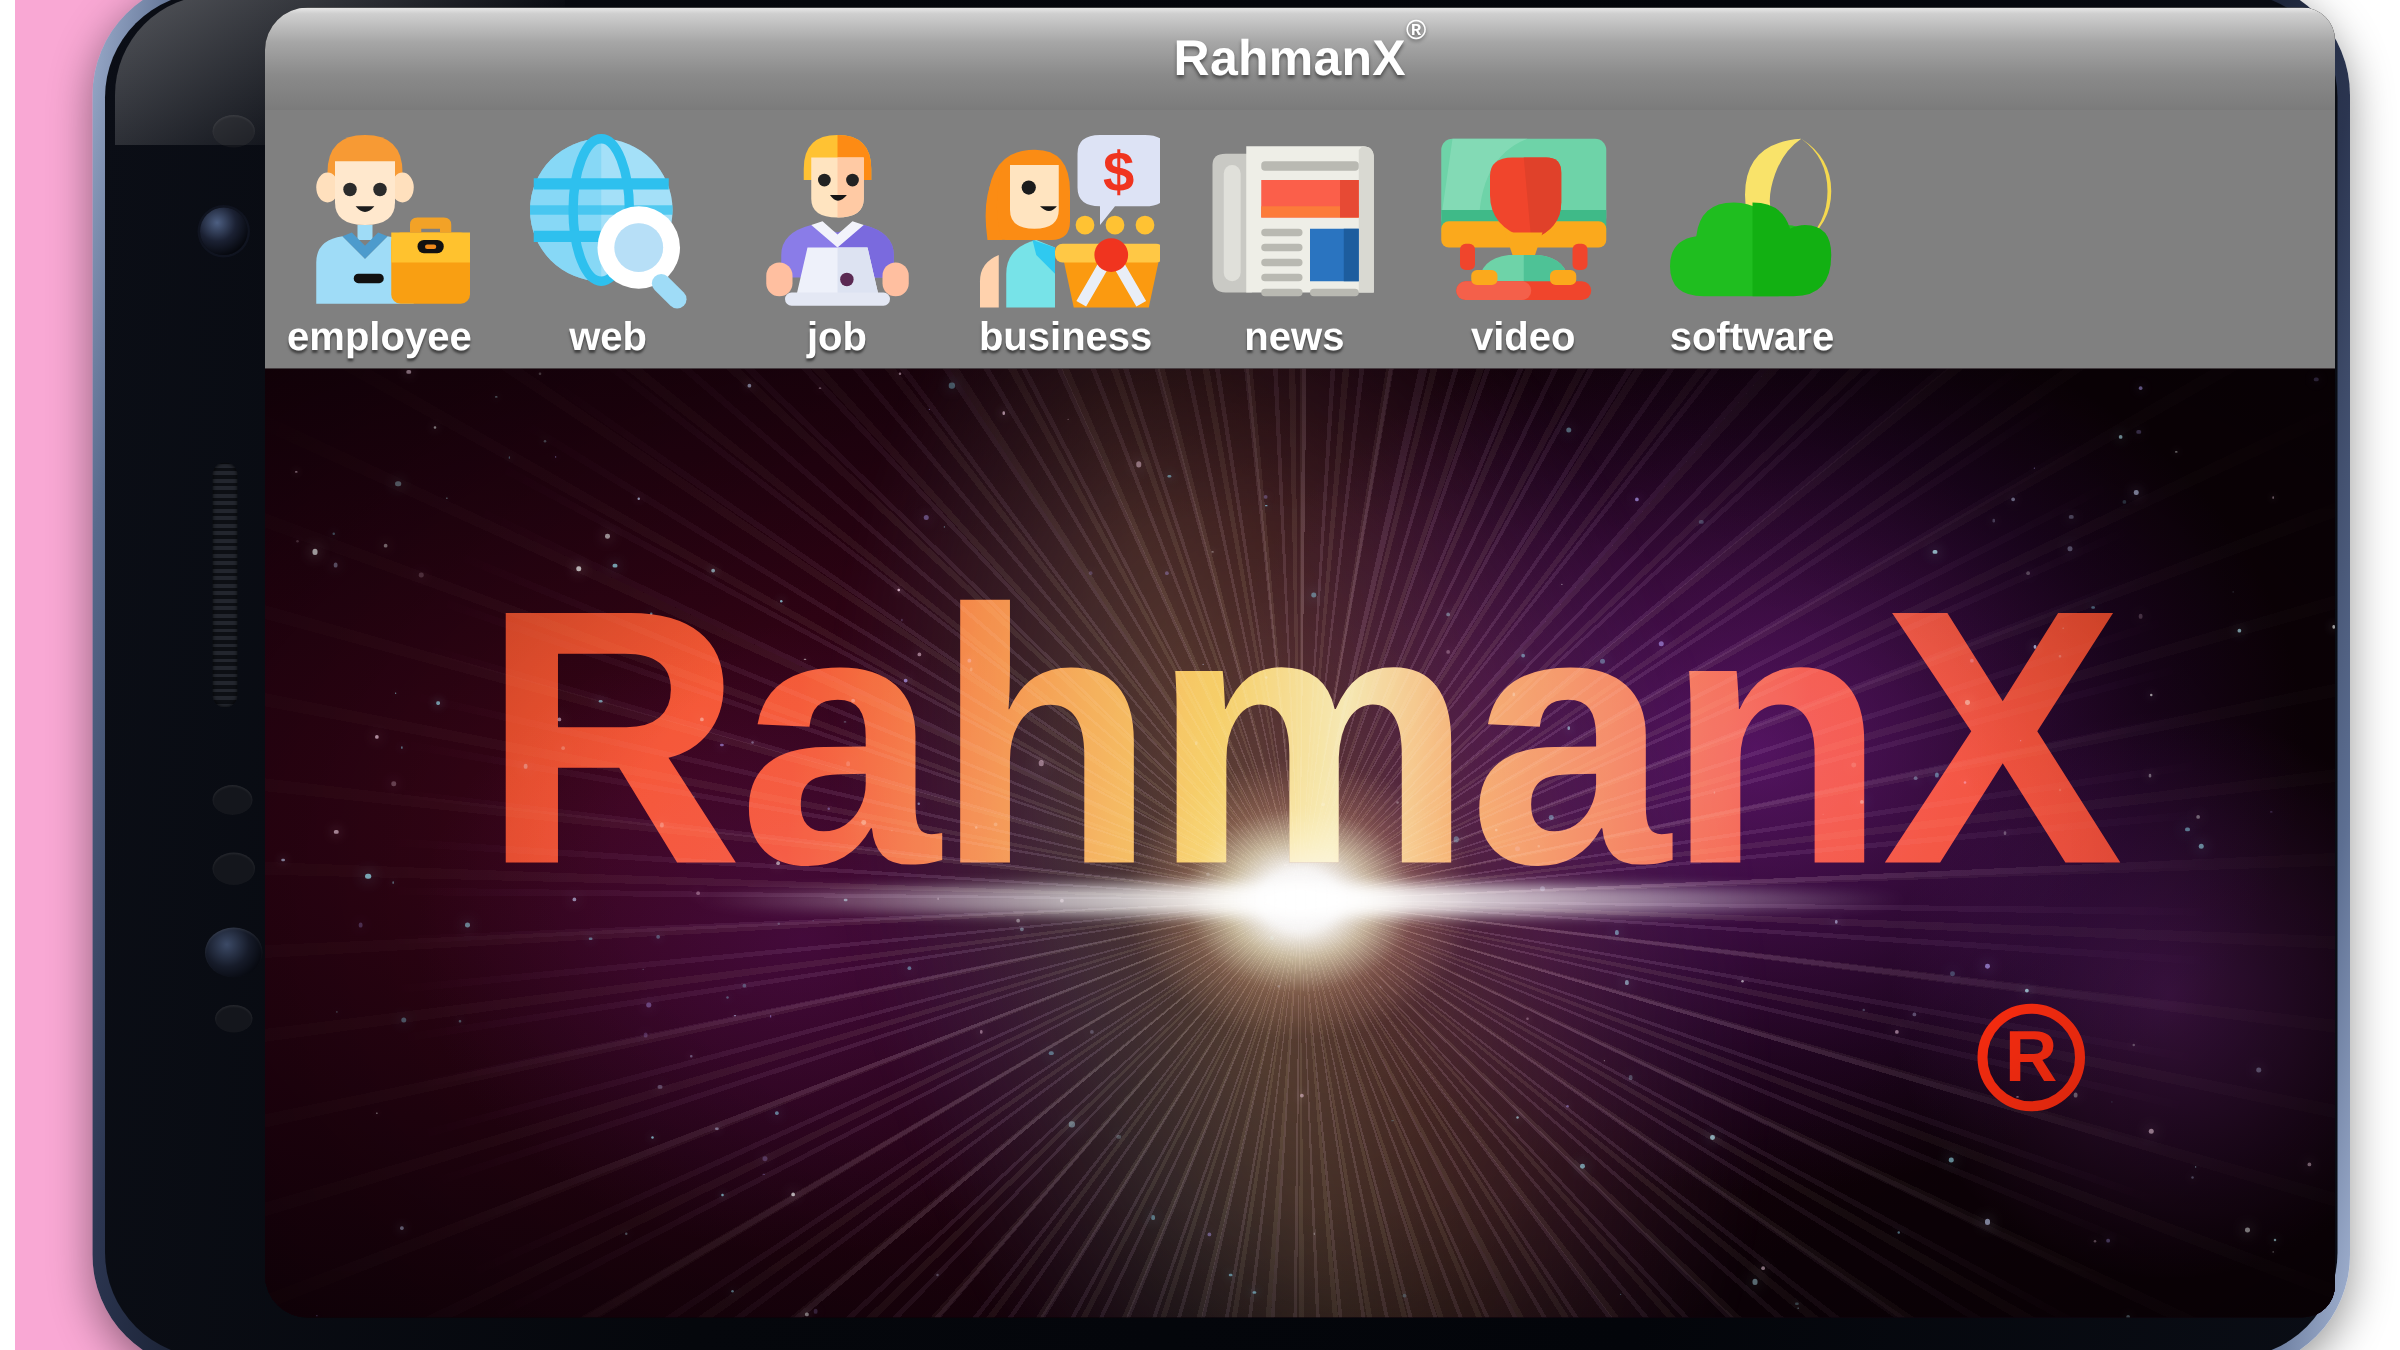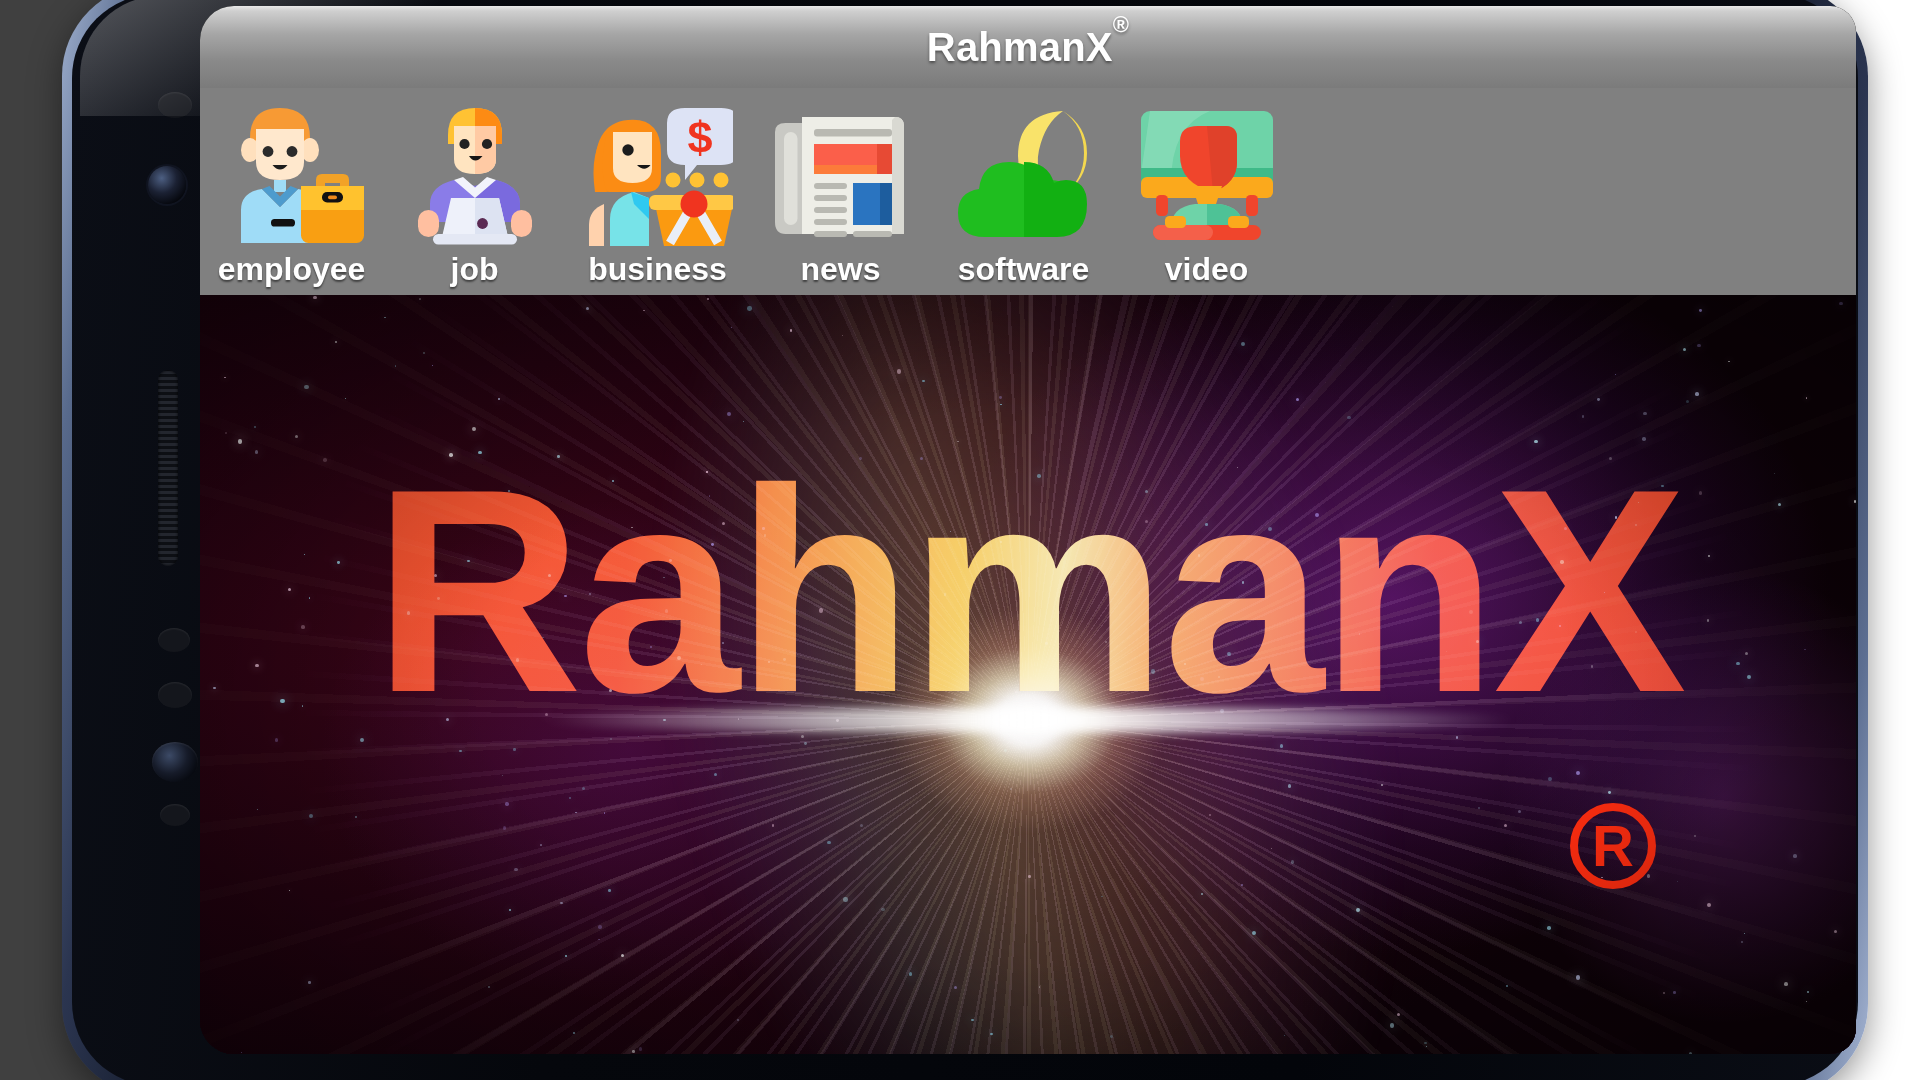--- a/index.html
+++ b/index.html
@@ -6,7 +6,7 @@
   html,body { width:1920px; height:1080px; overflow:hidden; background:#ffffff;
     font-family:"Liberation Sans", sans-serif; }
 
-  #stage { position:relative; width:1821px; height:1080px; background:#404040; }
+  #stage { position:relative; width:1821px; height:1080px; background:#f9a8d4;margin-left:12px; }
 
   
   .phone-outer{

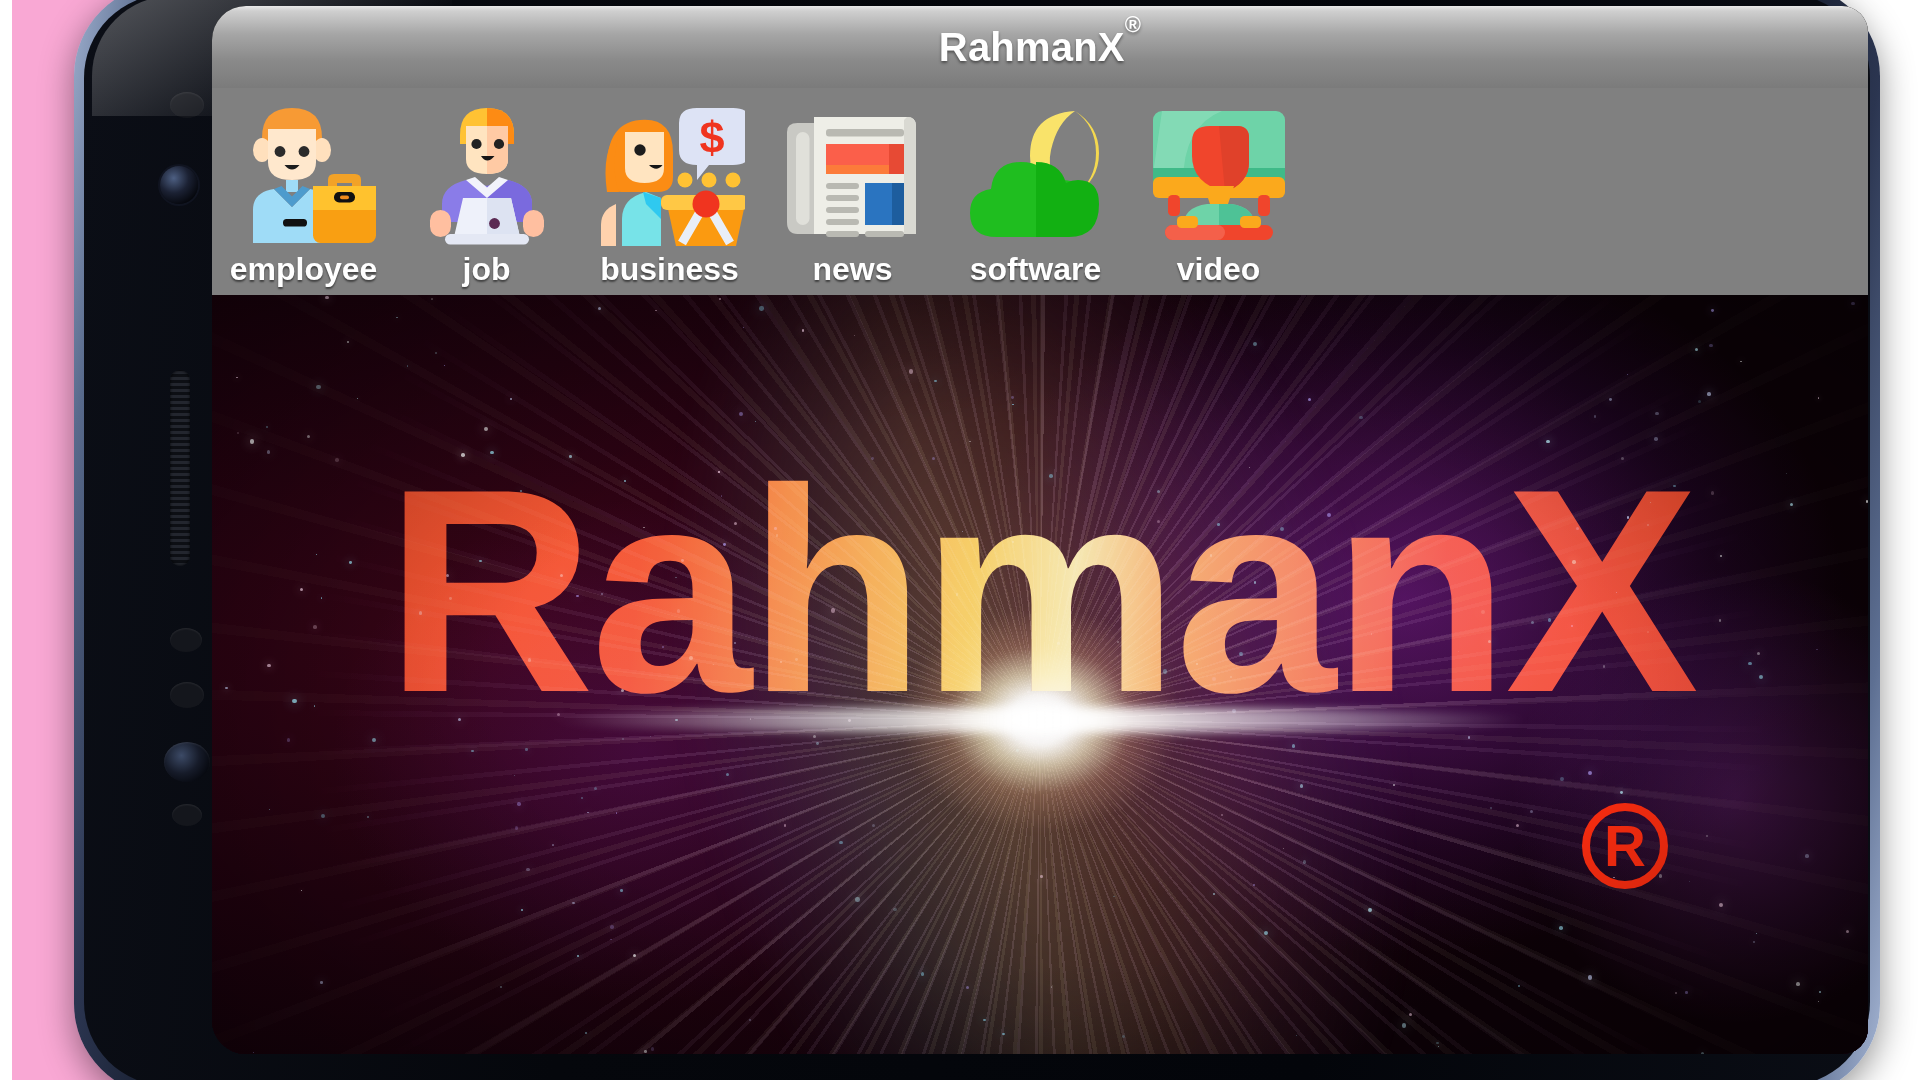--- a/index.html
+++ b/index.html
@@ -226,6 +226,22 @@
           <div class="tool-label">employee</div>
         </div>
 
+        <div class="tool-item">
+          <svg class="tool-icon" viewBox="0 0 100 100">
+            <circle cx="46" cy="46" r="38" fill="#8fd9f6"></circle>
+            <path d="M46 8 a38 38 0 0 1 0 76 a38 38 0 0 1 0-76Z" fill="#b6e6fa" opacity=".55"></path>
+            <ellipse cx="46" cy="46" rx="15" ry="38" fill="none" stroke="#2ec0ee" stroke-width="5"></ellipse>
+            <path d="M10 32 H82" stroke="#2ec0ee" stroke-width="6"></path>
+            <path d="M10 60 H82" stroke="#2ec0ee" stroke-width="6"></path>
+            <path d="M8 46 H84" stroke="#2ec0ee" stroke-width="5" opacity=".7"></path>
+            <path d="M46 8 a38 38 0 0 0 0 76" fill="#2ec0ee" opacity=".25"></path>
+            <circle cx="66" cy="66" r="22" fill="#ffffff"></circle>
+            <circle cx="66" cy="66" r="13" fill="#cfe9fb"></circle>
+            <circle cx="66" cy="66" r="13" fill="#9fd6f4" opacity=".5"></circle>
+            <rect x="78" y="78" width="22" height="10" rx="5" transform="rotate(45 78 78)" fill="#9fdcf7"></rect>
+          </svg>
+          <div class="tool-label">web</div>
+        </div>
 
         <div class="tool-item">
           <svg class="tool-icon" viewBox="0 0 100 100">

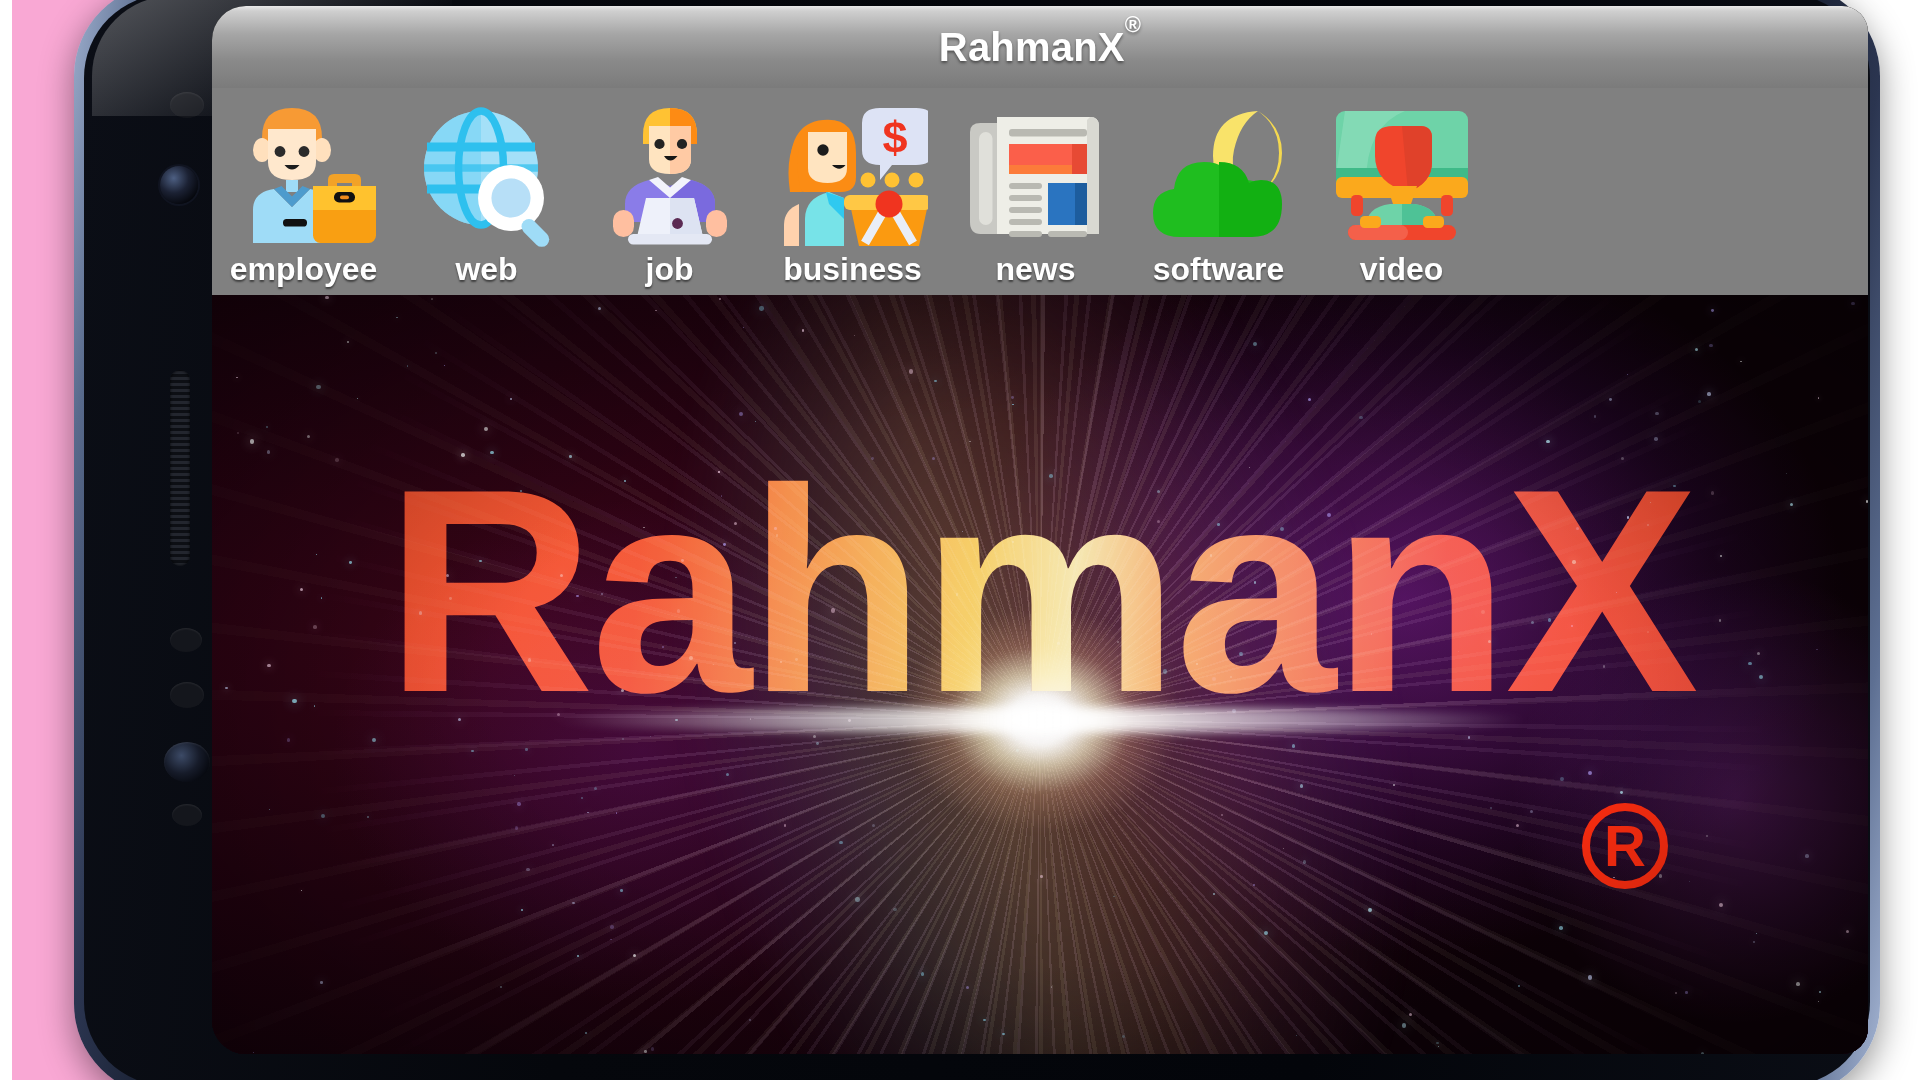--- a/index.html
+++ b/index.html
@@ -313,16 +313,6 @@
 
         <div class="tool-item">
           <svg class="tool-icon" viewBox="0 0 100 100">
-            <path d="M76 8 q-30 2-30 30 q0 26 26 28 q-16-14-12-32 q4-18 16-26Z" fill="#f9e36a"></path>
-            <path d="M76 8 q14 10 14 28 q0 18-14 28 q16-10 16-28 q0-18-16-28Z" fill="#f4d84f"></path>
-            <path d="M24 92 q-18 0-18-16 q0-14 14-16 q2-18 20-18 q16 0 20 14 q4-2 8-2 q14 0 14 16 q0 22-20 22Z" fill="#1fbe1f"></path>
-            <path d="M50 42 q16 0 20 14 q4-2 8-2 q14 0 14 16 q0 22-20 22 H50Z" fill="#12b012"></path>
-          </svg>
-          <div class="tool-label">software</div>
-        </div>
-
-        <div class="tool-item">
-          <svg class="tool-icon" viewBox="0 0 100 100">
             <rect x="6" y="8" width="88" height="48" rx="6" fill="#6ed3a8"></rect>
             <path d="M12 8 h40 q-26 10-26 48 h-14 q-6 0-6-6Z" fill="#88dcb8" opacity=".8"></path>
             <rect x="6" y="46" width="88" height="12" fill="#3fba88"></rect>
@@ -340,6 +330,16 @@
             <rect x="64" y="78" width="14" height="8" rx="3" fill="#fba91c"></rect>
           </svg>
           <div class="tool-label">video</div>
+        </div>
+
+        <div class="tool-item">
+          <svg class="tool-icon" viewBox="0 0 100 100">
+            <path d="M76 8 q-30 2-30 30 q0 26 26 28 q-16-14-12-32 q4-18 16-26Z" fill="#f9e36a"></path>
+            <path d="M76 8 q14 10 14 28 q0 18-14 28 q16-10 16-28 q0-18-16-28Z" fill="#f4d84f"></path>
+            <path d="M24 92 q-18 0-18-16 q0-14 14-16 q2-18 20-18 q16 0 20 14 q4-2 8-2 q14 0 14 16 q0 22-20 22Z" fill="#1fbe1f"></path>
+            <path d="M50 42 q16 0 20 14 q4-2 8-2 q14 0 14 16 q0 22-20 22 H50Z" fill="#12b012"></path>
+          </svg>
+          <div class="tool-label">software</div>
         </div>
 
 

